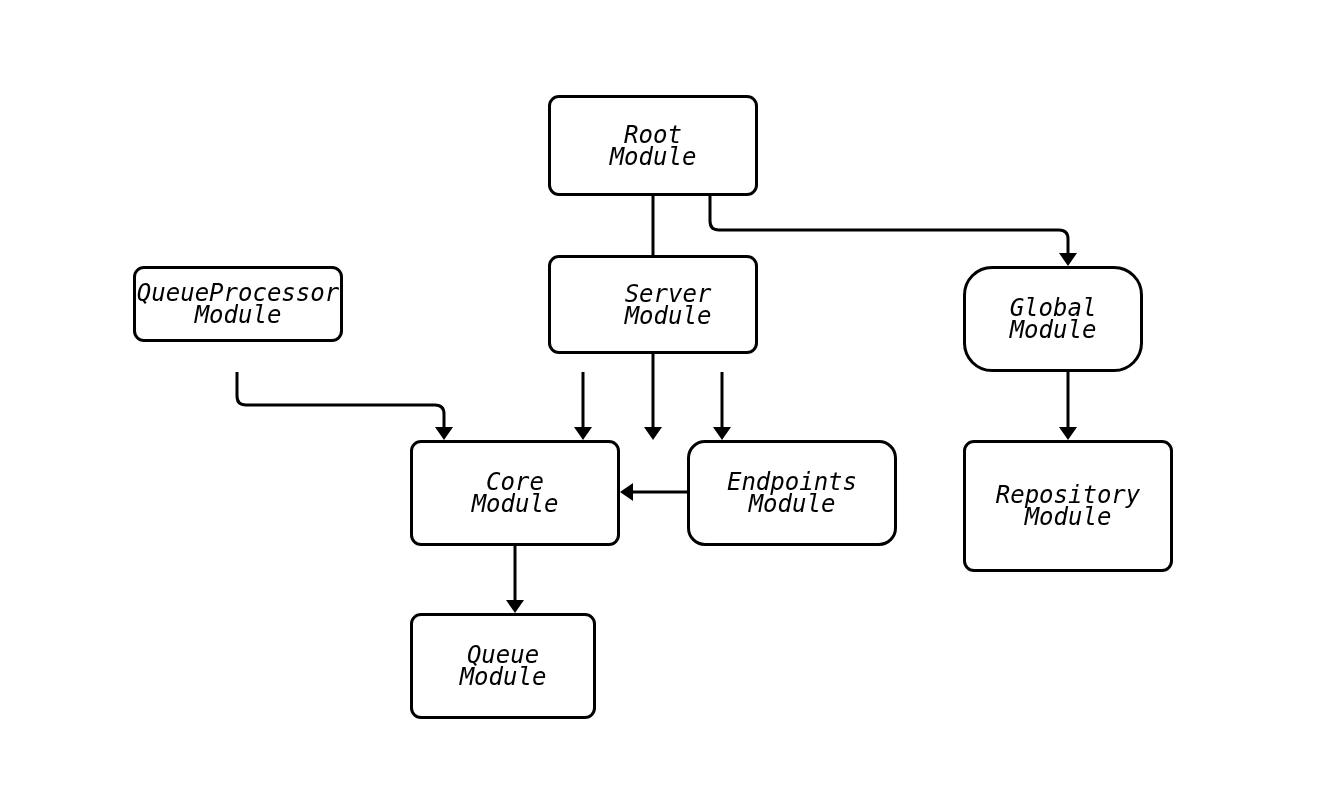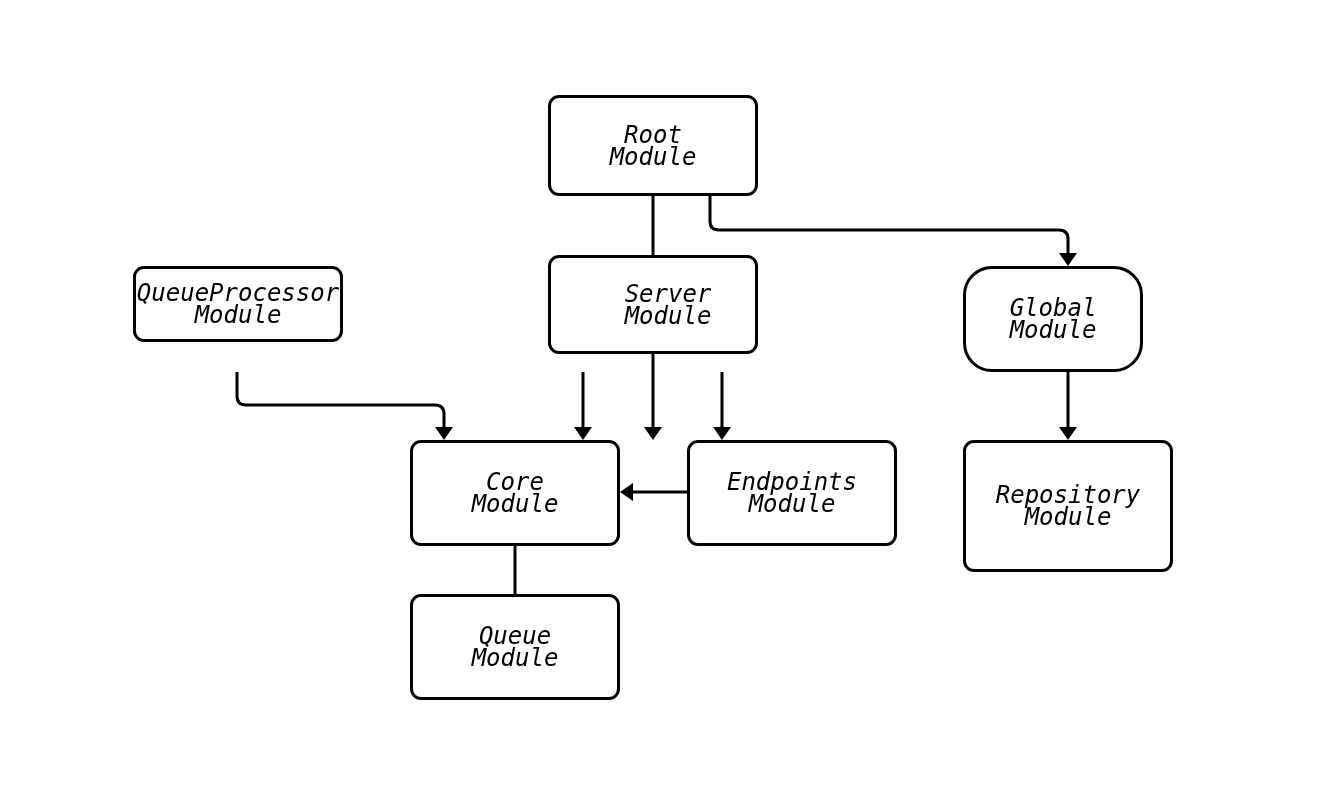--- a/index.html
+++ b/index.html
@@ -91,7 +91,7 @@
         <div class="node-label">Core</div>
         <div class="node-label">Module</div>
       </div>
-      <div class="node" style="left: 687px; top: 440px; width: 210px; height: 106px; border-color: rgb(0, 0, 0);">
+      <div class="node" style="left: 687px; top: 440px; width: 210px; height: 106px; border-color: rgb(0, 0, 0); border-radius: 18px;">
         <div class="node-label">Endpoints</div>
         <div class="node-label">Module</div>
       </div>

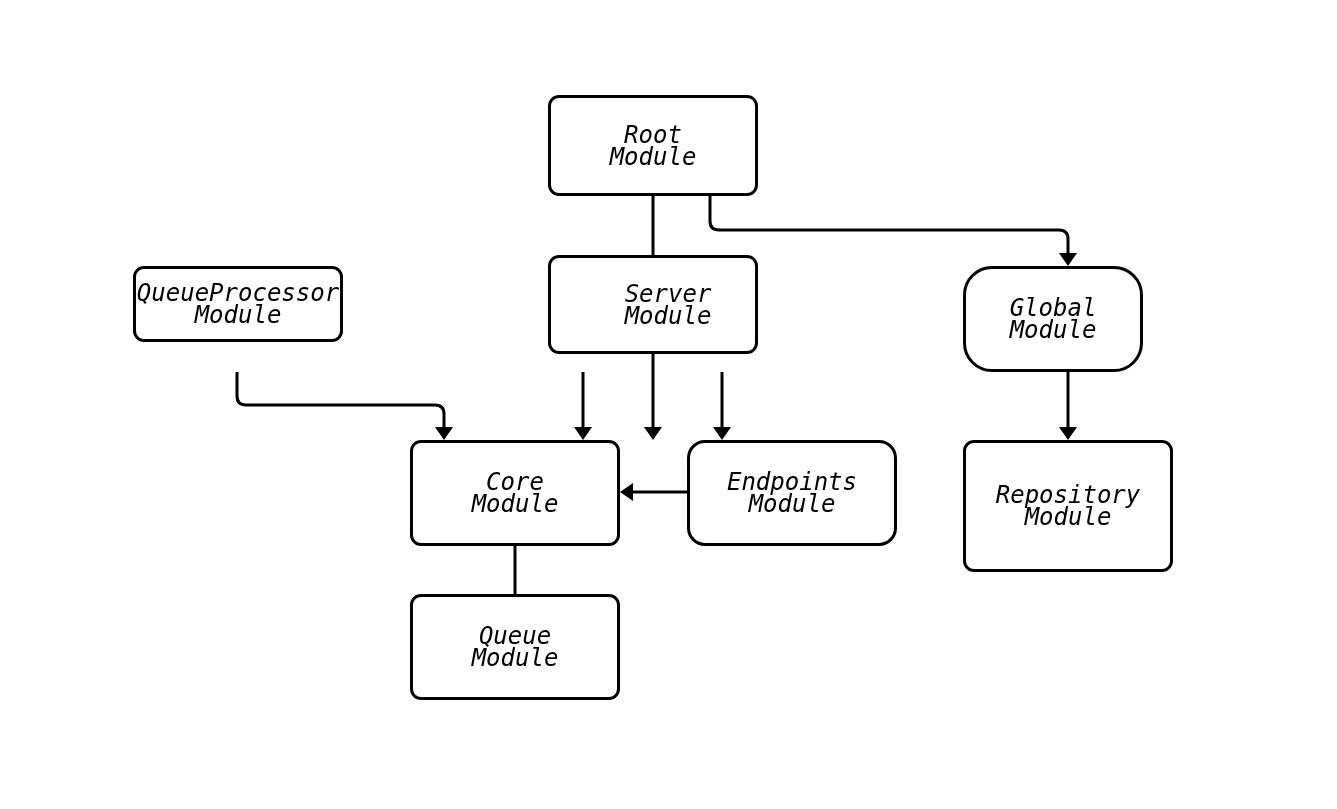--- a/index.html
+++ b/index.html
@@ -99,7 +99,7 @@
         <div class="node-label">Repository</div>
         <div class="node-label">Module</div>
       </div>
-      <div class="node" style="left: 410px; top: 594px; width: 210px; height: 106px; border-color: rgb(0, 0, 0);">
+      <div class="node" style="left: 410px; top: 613px; width: 186px; height: 106px; border-color: rgb(0, 0, 0);">
         <div class="node-label">Queue</div>
         <div class="node-label">Module</div>
       </div>

